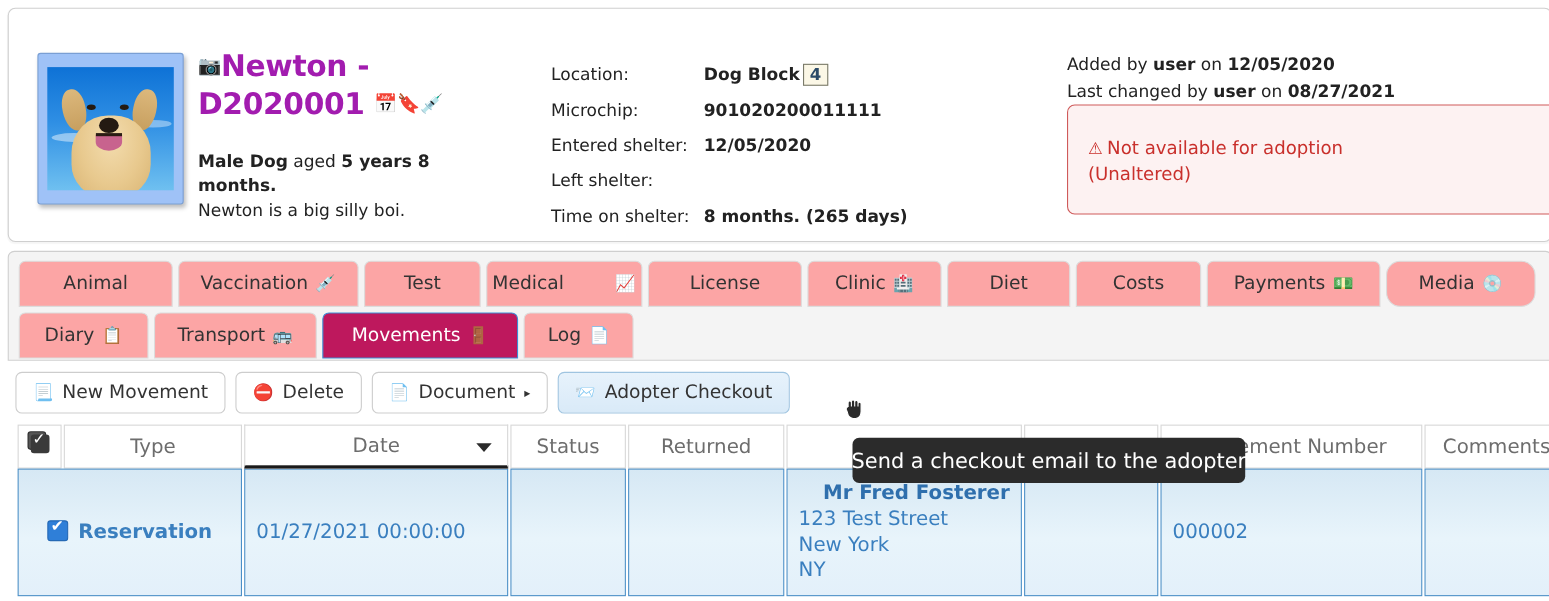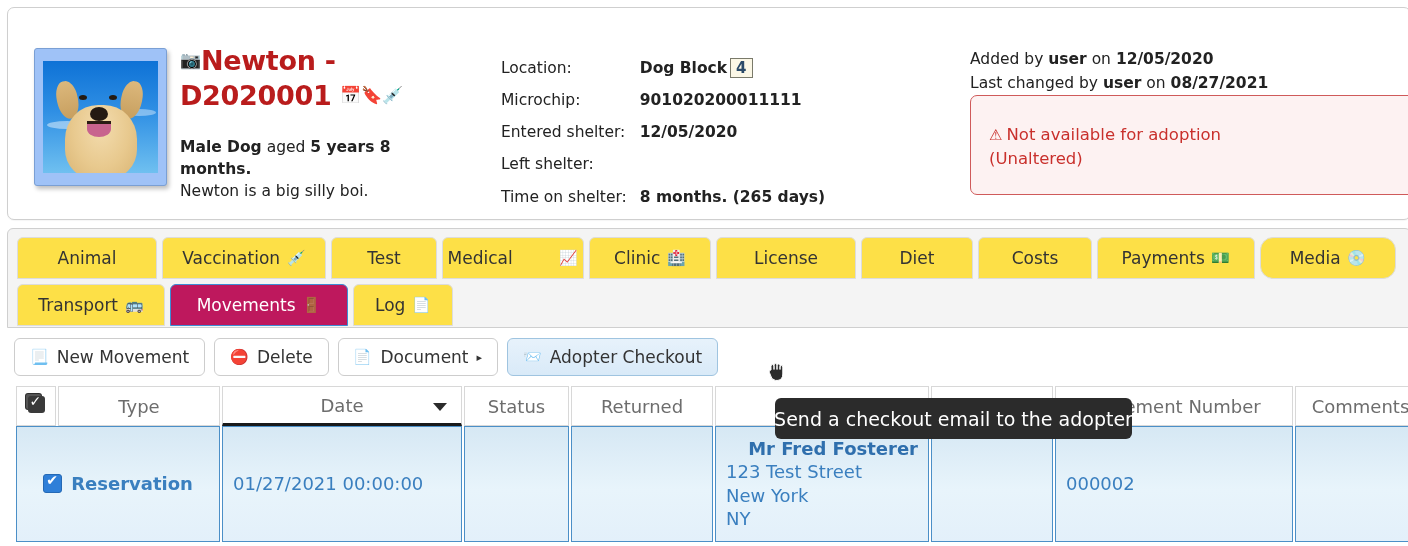--- a/index.html
+++ b/index.html
@@ -85,7 +85,7 @@
     left: 172px; top: 36px;
     width: 300px;
     font-size: 27px; font-weight: bold; line-height: 1.28;
-    color: #b91c1c;
+    color: #a21caf;
     letter-spacing: -0.3px;
   }
   .animal-title .ic { font-size: 17px; vertical-align: 4px; font-weight: normal; }

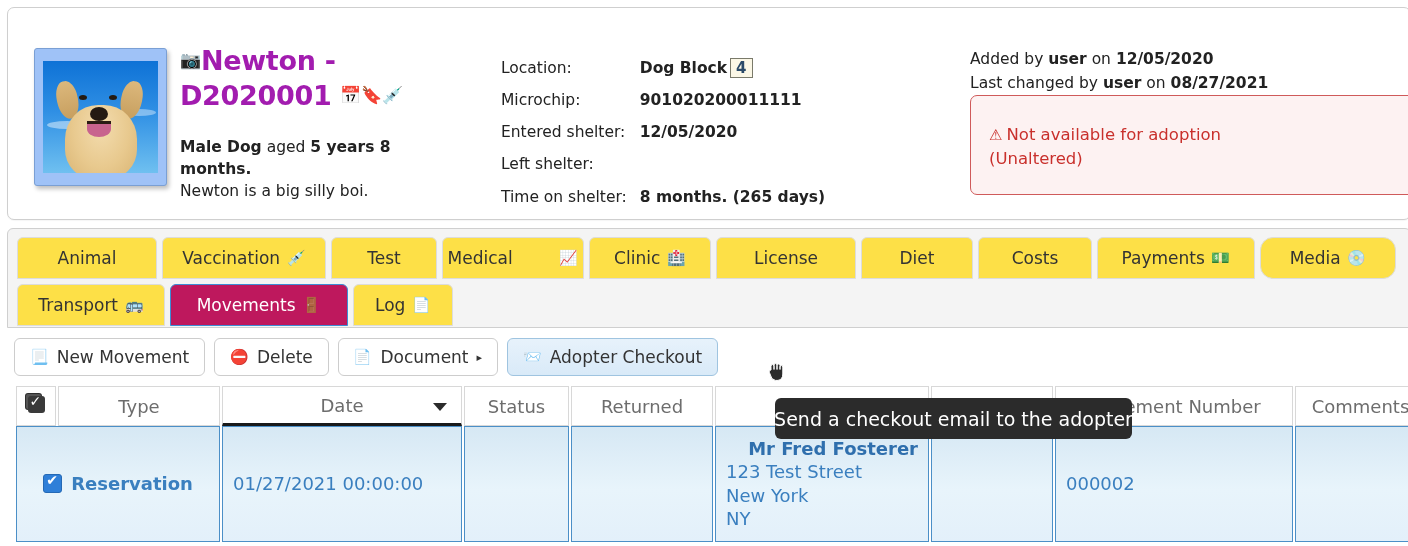--- a/index.html
+++ b/index.html
@@ -158,7 +158,7 @@
     height: 42px;
     border: 1px solid #dcdcdc;
     border-top-left-radius: 6px; border-top-right-radius: 6px;
-    background: #fde047;
+    background: #fca5a5;
     color: #333;
     font-size: 17px;
     display: flex; align-items: center; justify-content: center;

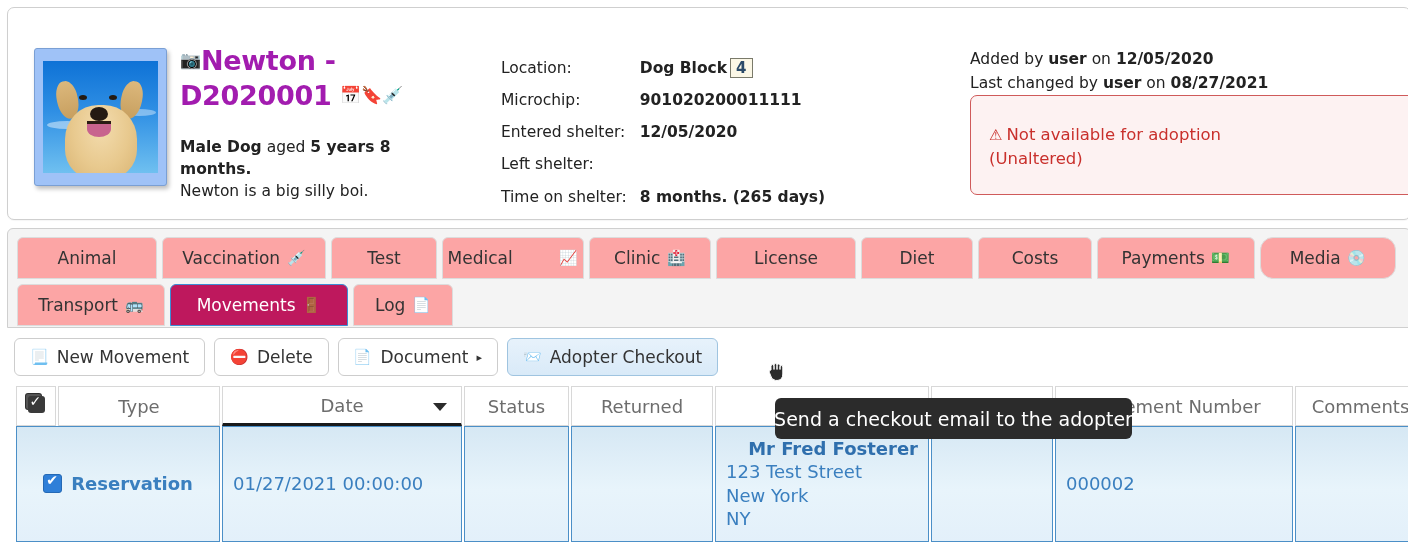--- a/index.html
+++ b/index.html
@@ -416,12 +416,12 @@
         <span>Medical</span>
         <span class="tic">📈</span>
       </div>
+    <div class="tab w-license">
+        <span>License</span>
+      </div>
     <div class="tab w-clinic">
         <span>Clinic</span>
         <span class="tic">🏥</span>
-      </div>
-    <div class="tab w-license">
-        <span>License</span>
       </div>
     <div class="tab w-diet">
         <span>Diet</span>

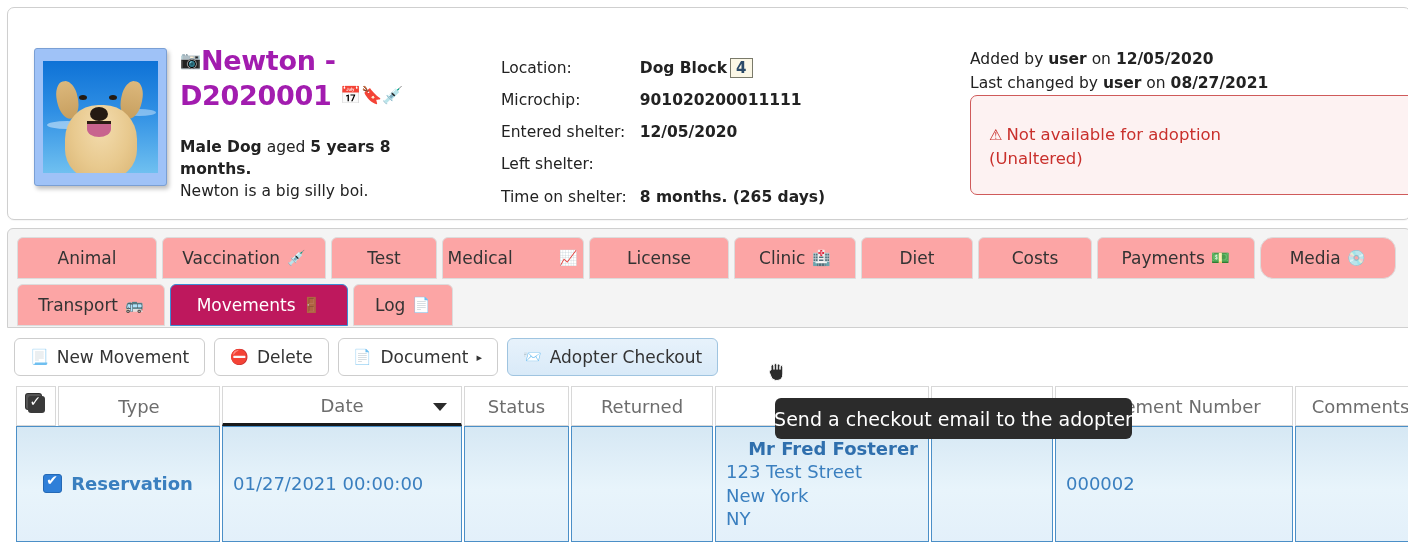--- a/index.html
+++ b/index.html
@@ -439,6 +439,10 @@
       </div>
   </div>
   <div class="tabrow r2">
+    <div class="tab w-diary">
+        <span>Diary</span>
+        <span class="tic">📋</span>
+      </div>
     <div class="tab w-transport">
         <span>Transport</span>
         <span class="tic">🚌</span>

